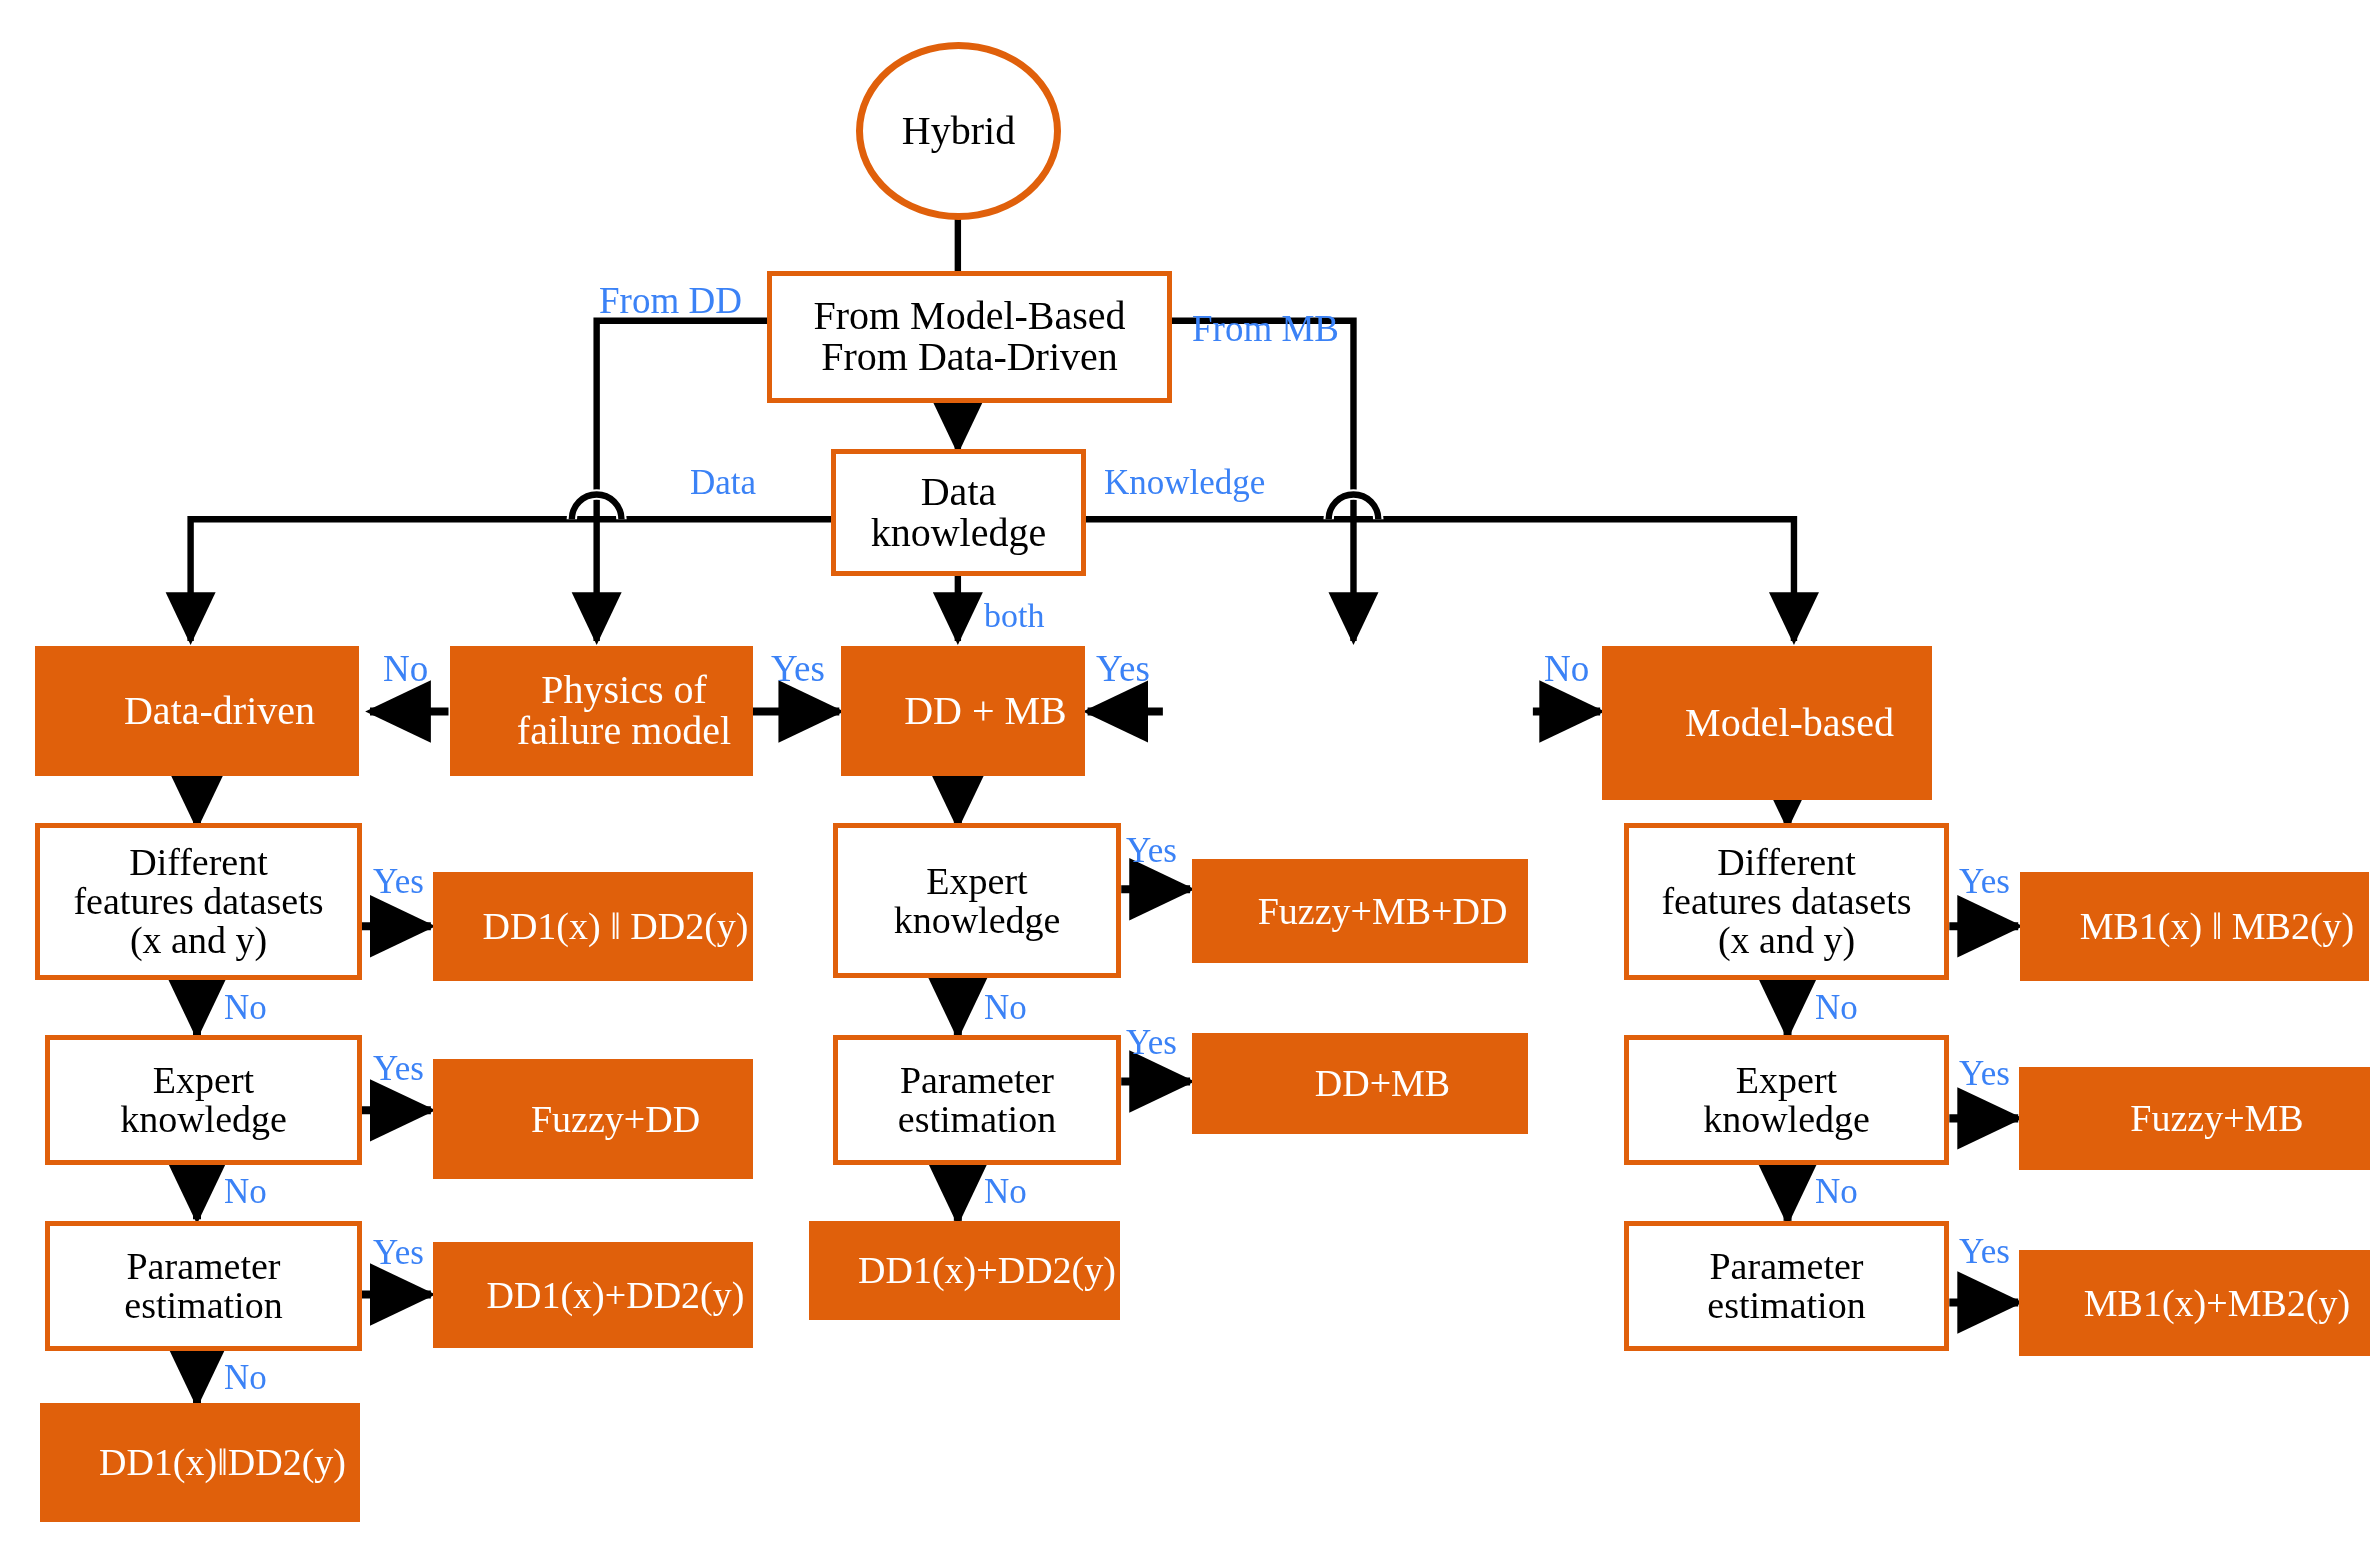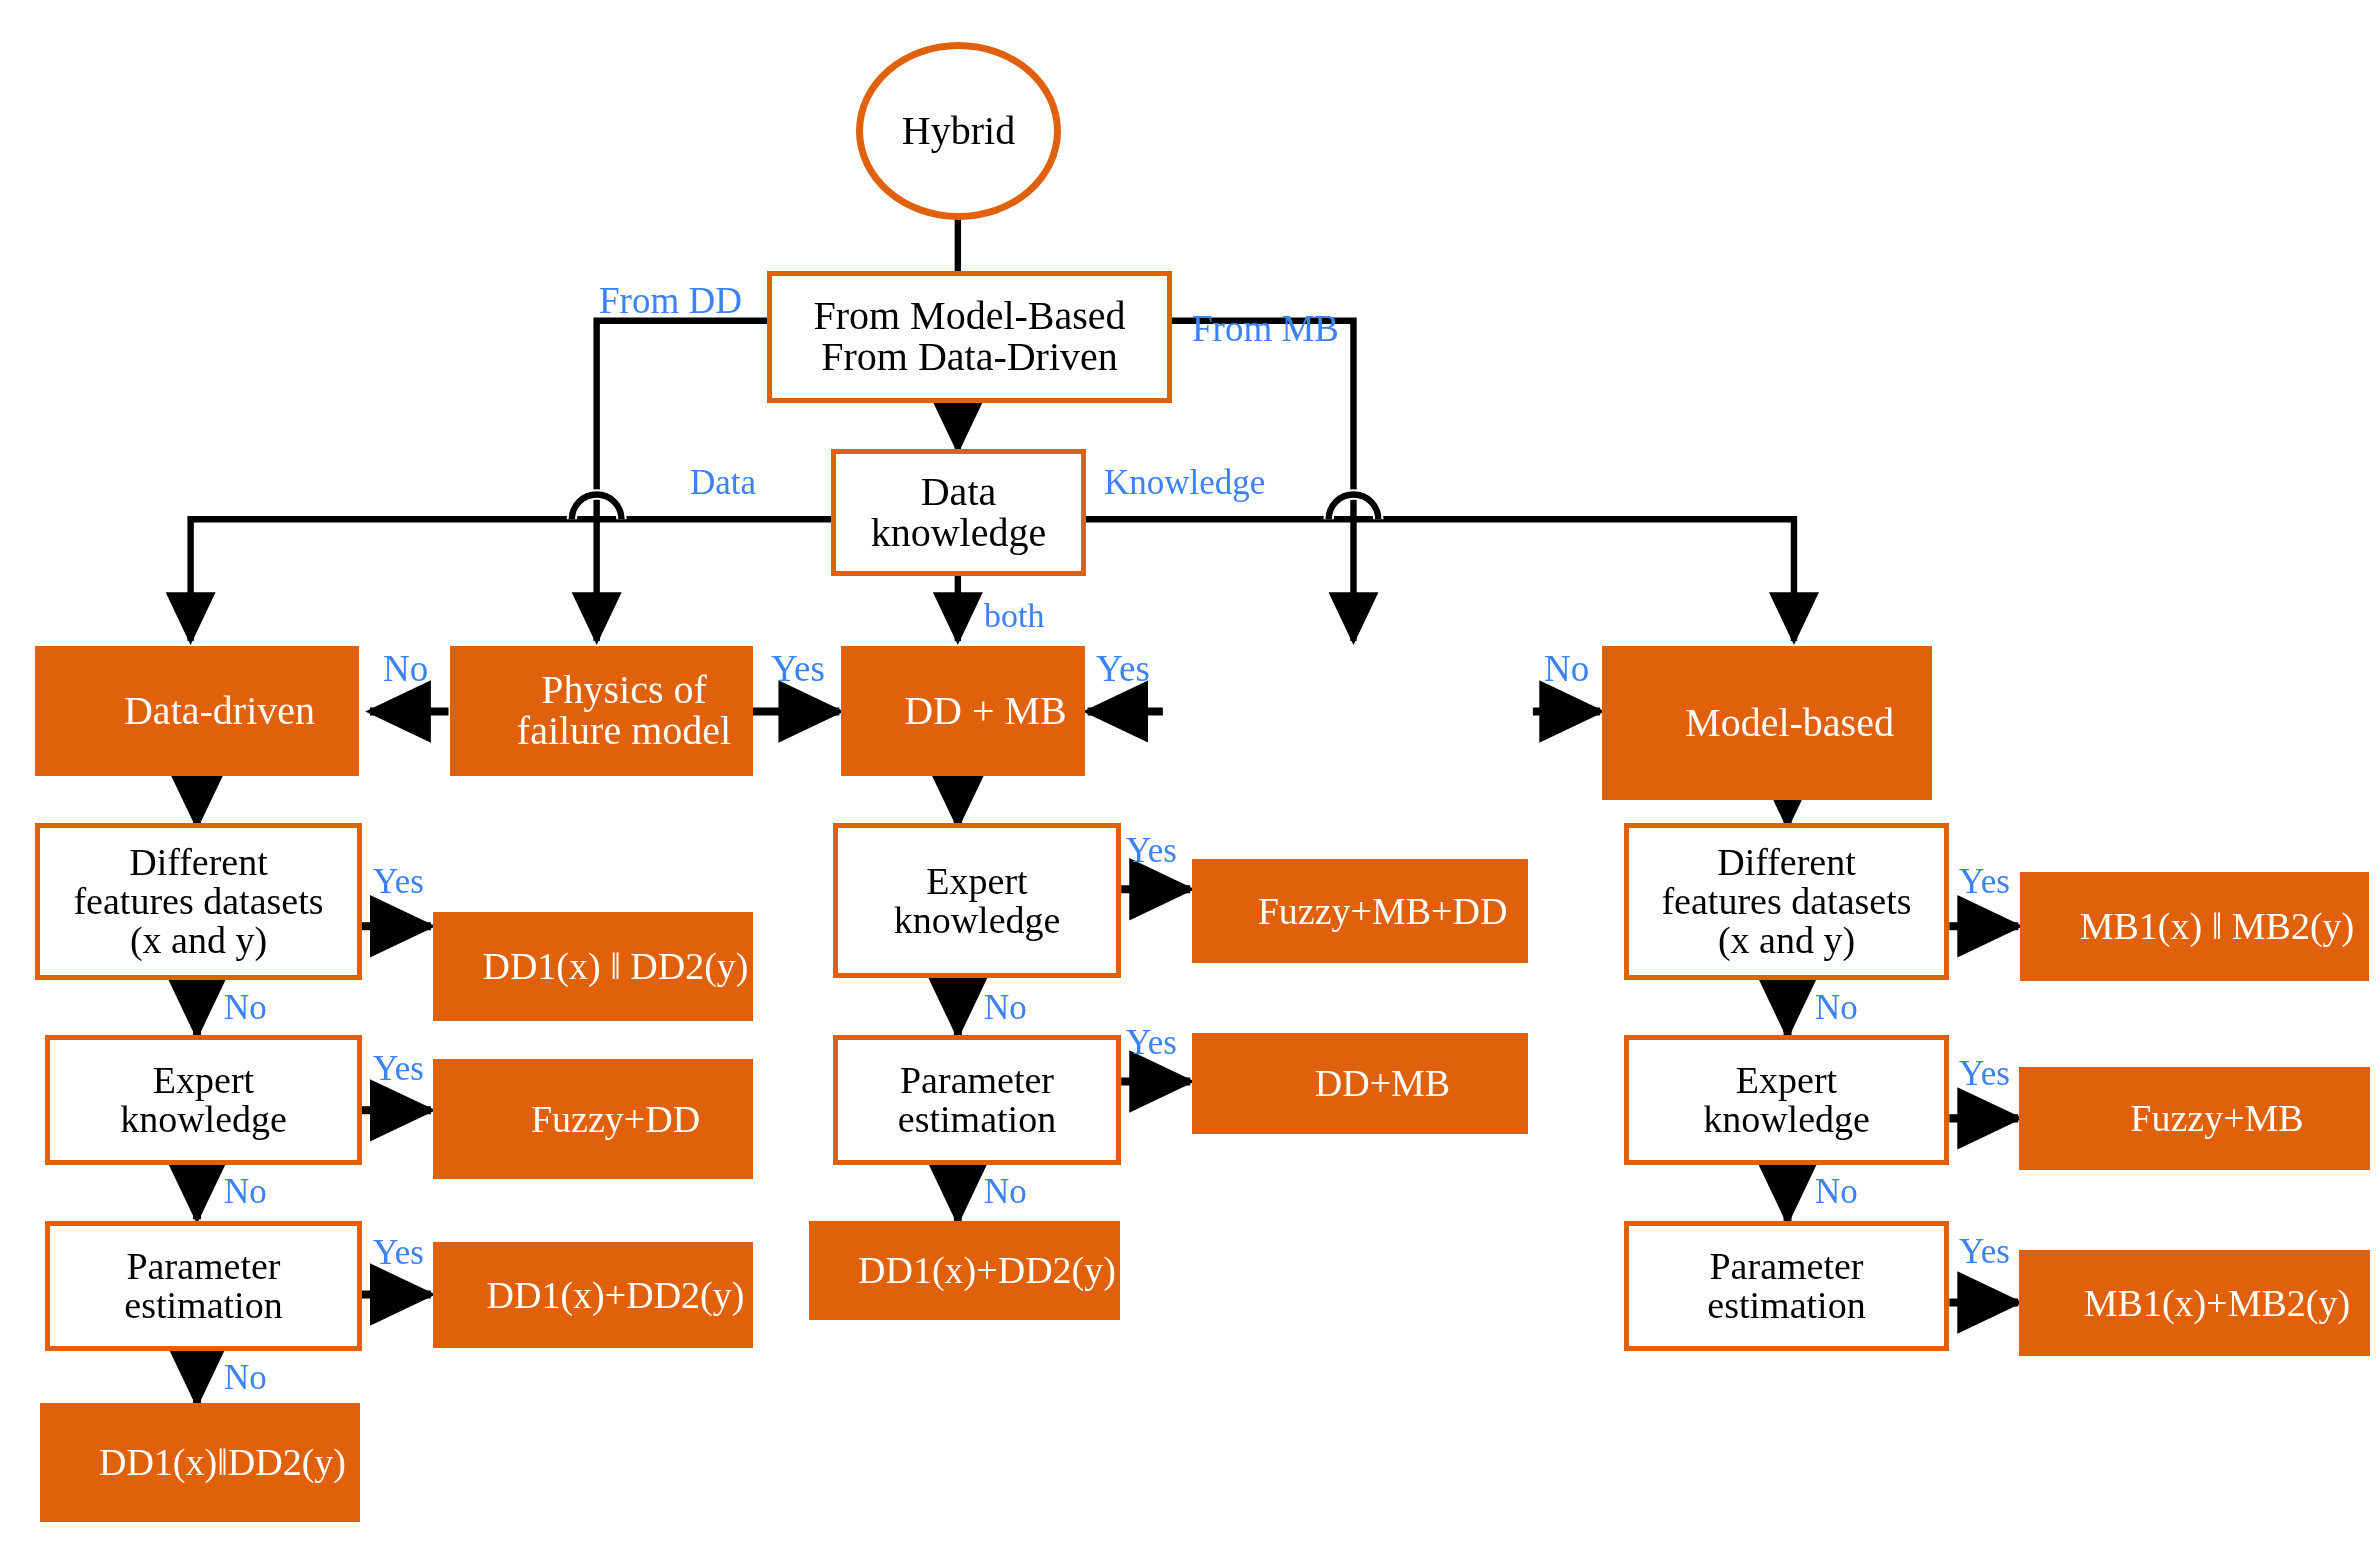--- a/index.html
+++ b/index.html
@@ -153,7 +153,7 @@
 features datasets
 (x and y)</div>
 
-  <div class="node fill s48" style="left:433px; top:872px; width:320px; height:109px;margin-top:40px;">DD1(x) ‖ DD2(y)</div>
+  <div class="node fill s48" style="left:433px; top:872px; width:320px; height:109px;">DD1(x) ‖ DD2(y)</div>
 
   <div class="node outline s48" style="left:45px; top:1035px; width:317px; height:130px;">Expert
 knowledge</div>

